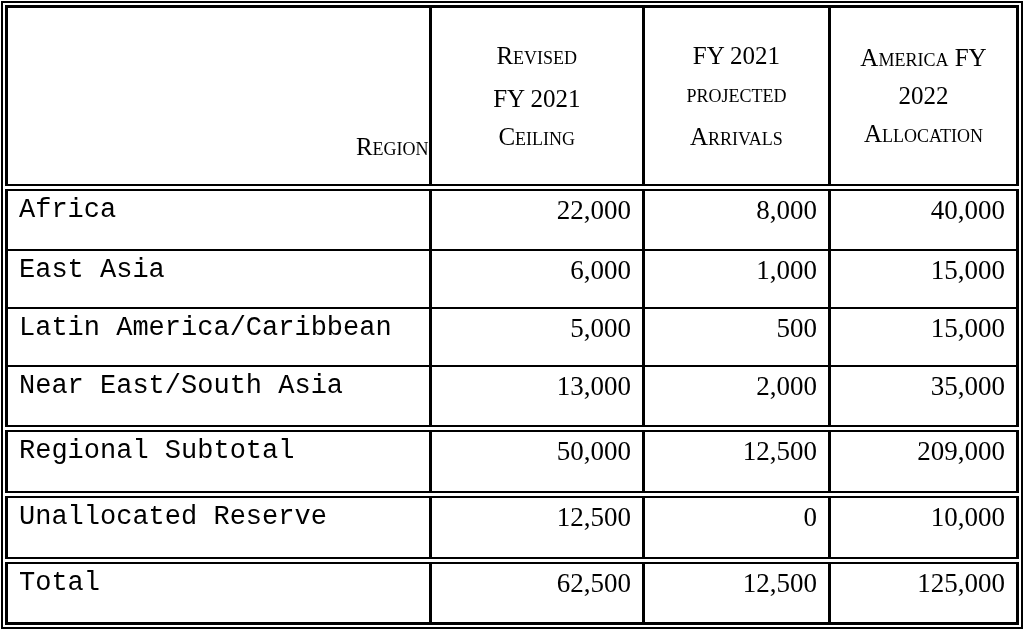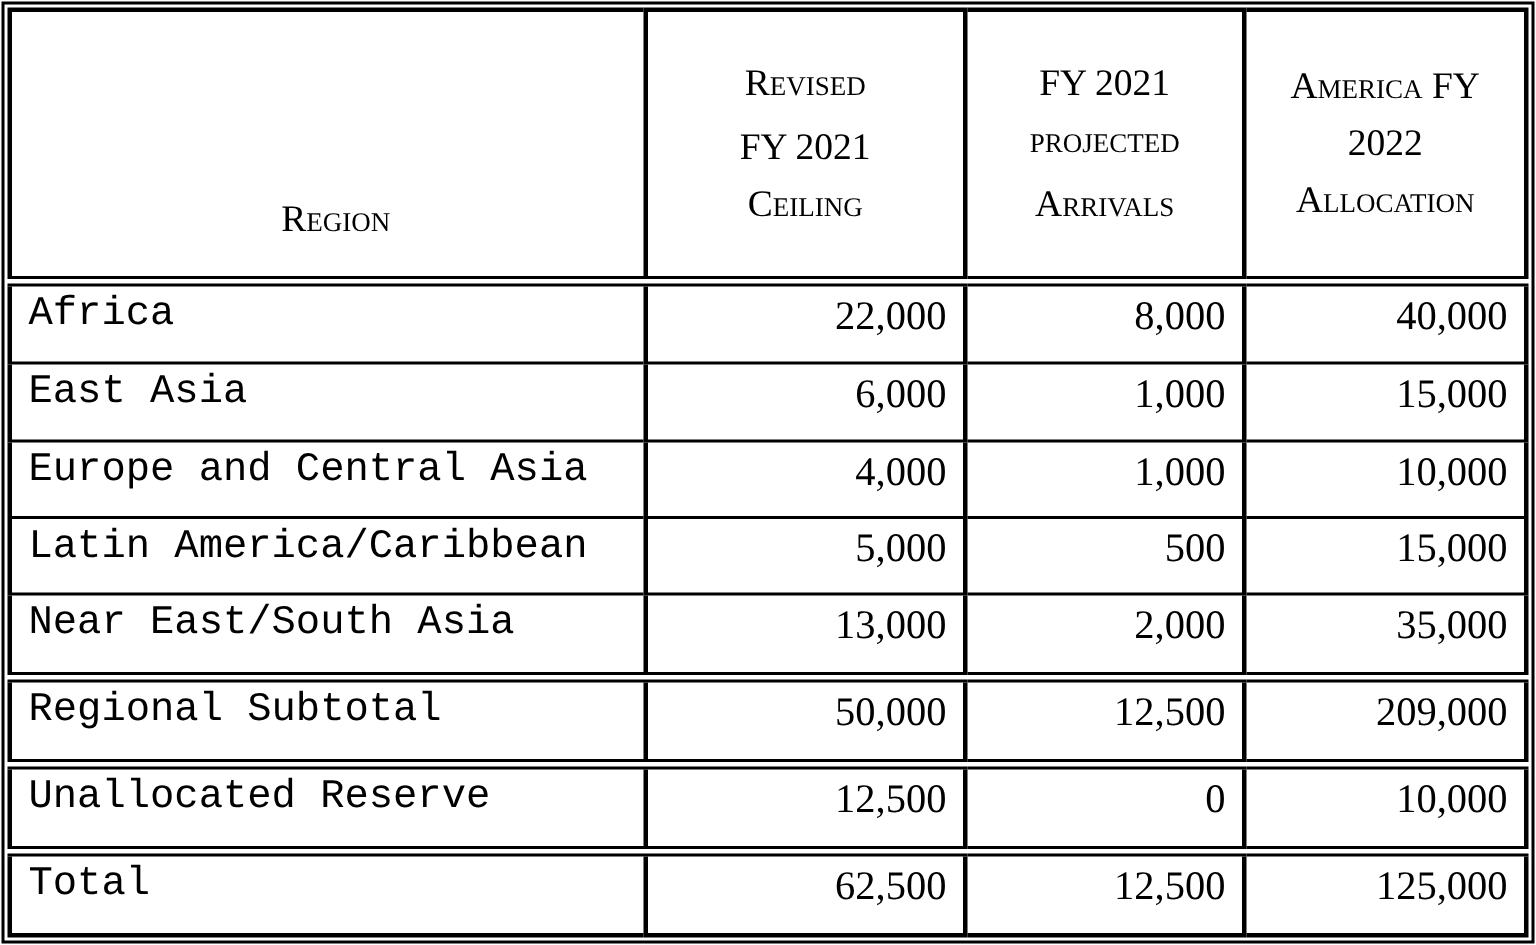--- a/index.html
+++ b/index.html
@@ -50,7 +50,7 @@
     padding: 0 2px;
   }
   th.region-header {
-    text-align: center;
+    text-align: right;
     vertical-align: bottom;
     padding: 0 0 18px 11px;
   }

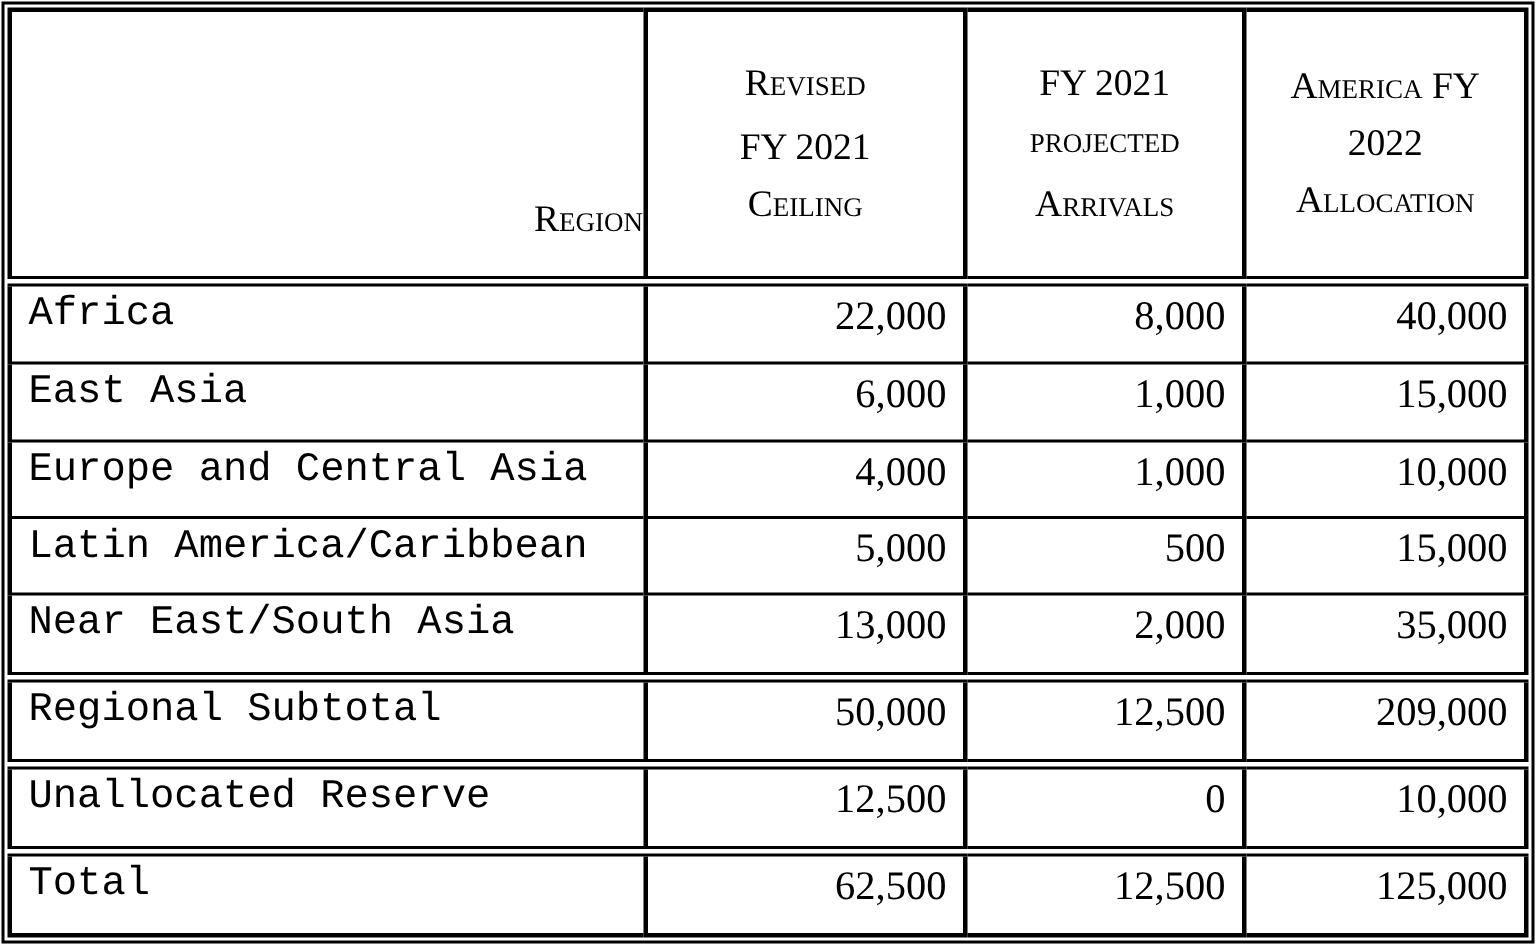--- a/index.html
+++ b/index.html
@@ -115,12 +115,6 @@
         <td class="num-cell alloc-cell">15,000</td>
       </tr>
       <tr>
-        <td class="region-cell">Europe and Central Asia</td>
-        <td class="num-cell">4,000</td>
-        <td class="num-cell">1,000</td>
-        <td class="num-cell alloc-cell">10,000</td>
-      </tr>
-      <tr>
         <td class="region-cell">Latin America/Caribbean</td>
         <td class="num-cell">5,000</td>
         <td class="num-cell">500</td>

